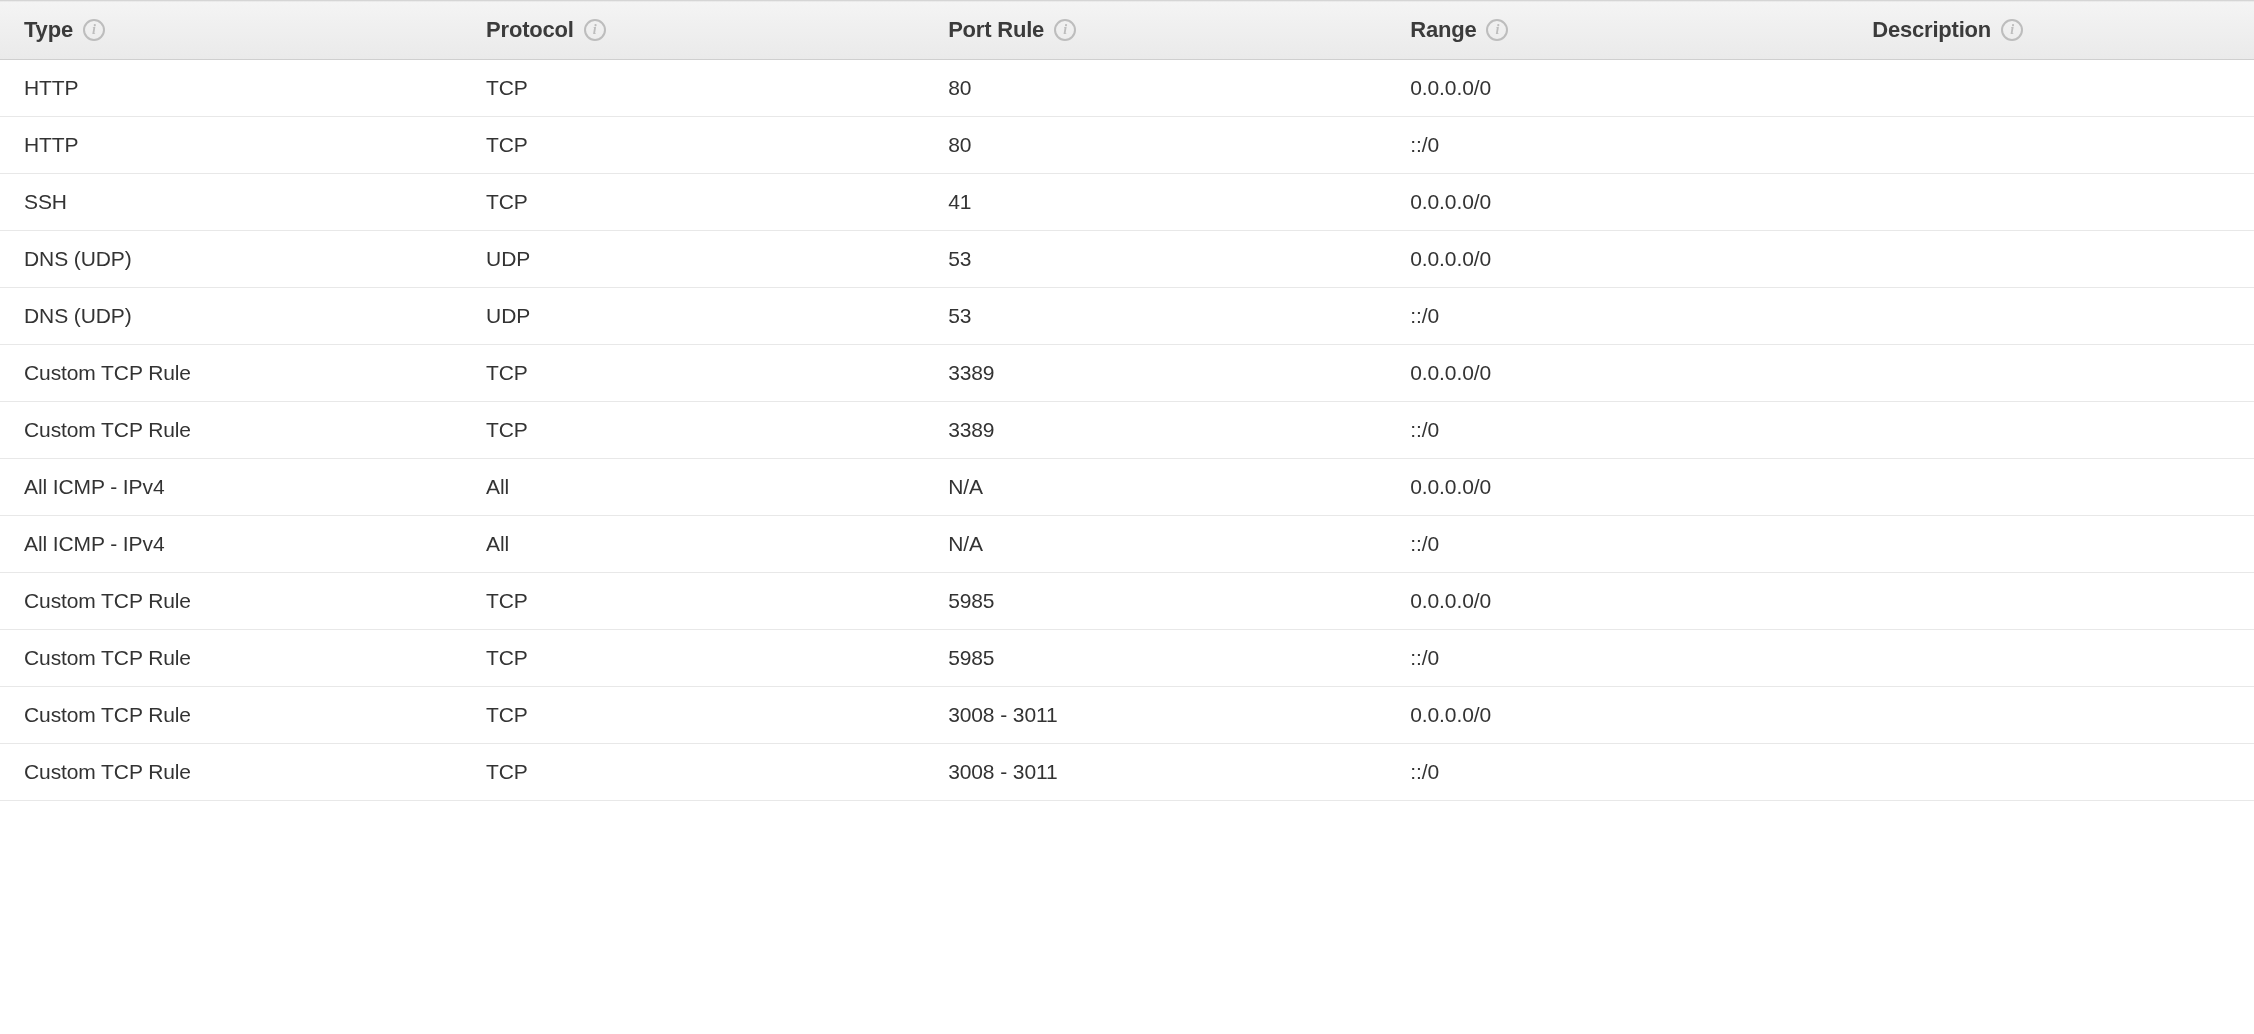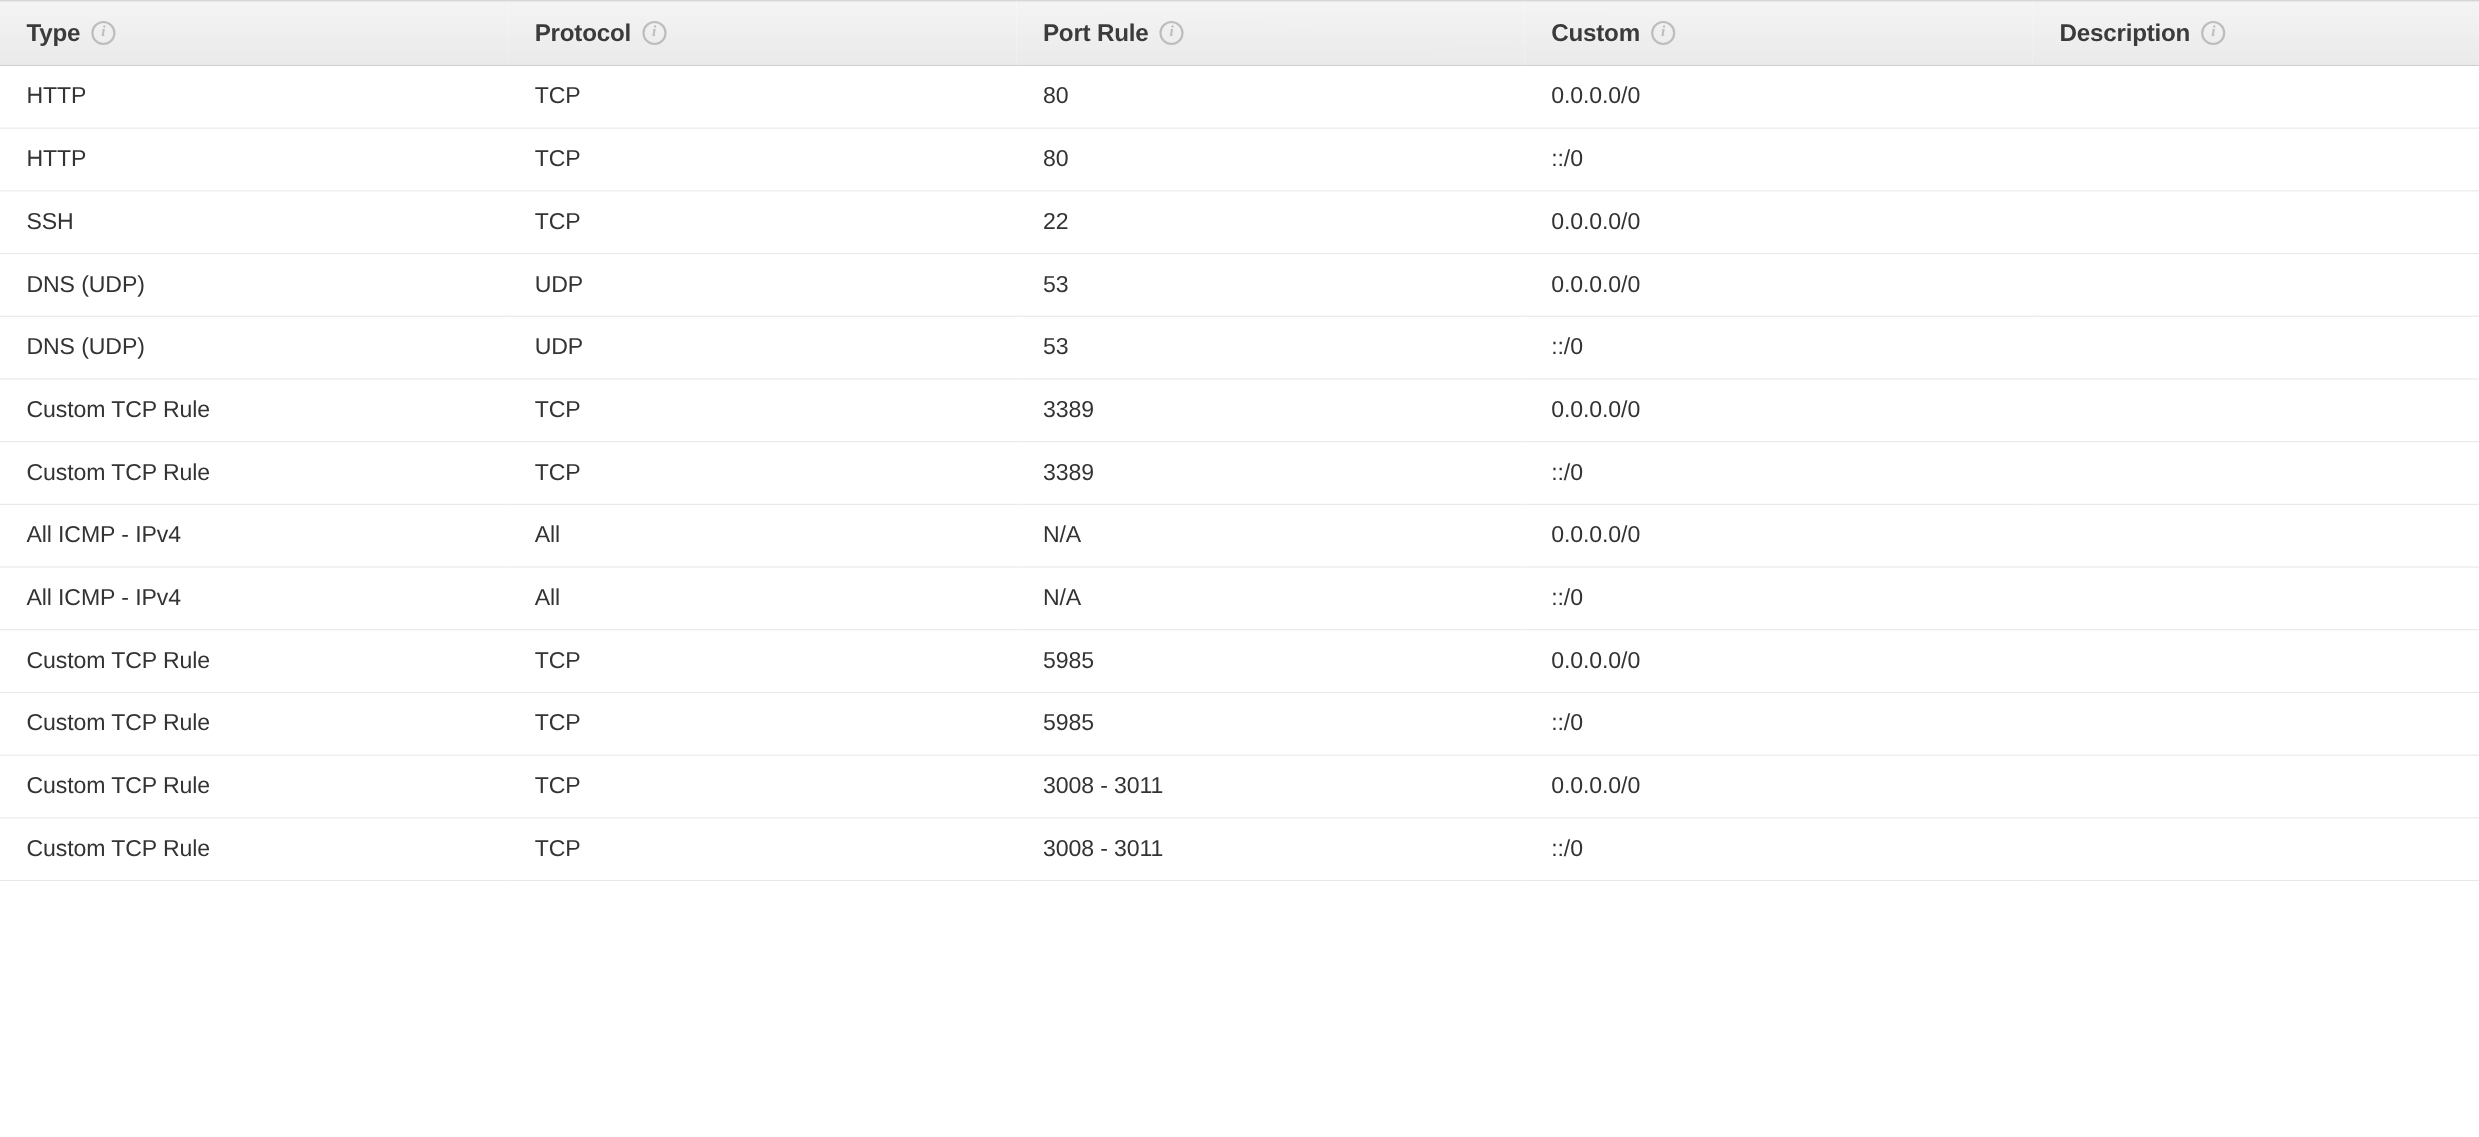--- a/index.html
+++ b/index.html
@@ -97,7 +97,7 @@
       </th>
       <th>
         <span class="hdr-wrap">
-          <span>Custom</span>
+          <span>Range</span>
           <span class="info-icon">i</span>
         </span>
       </th>

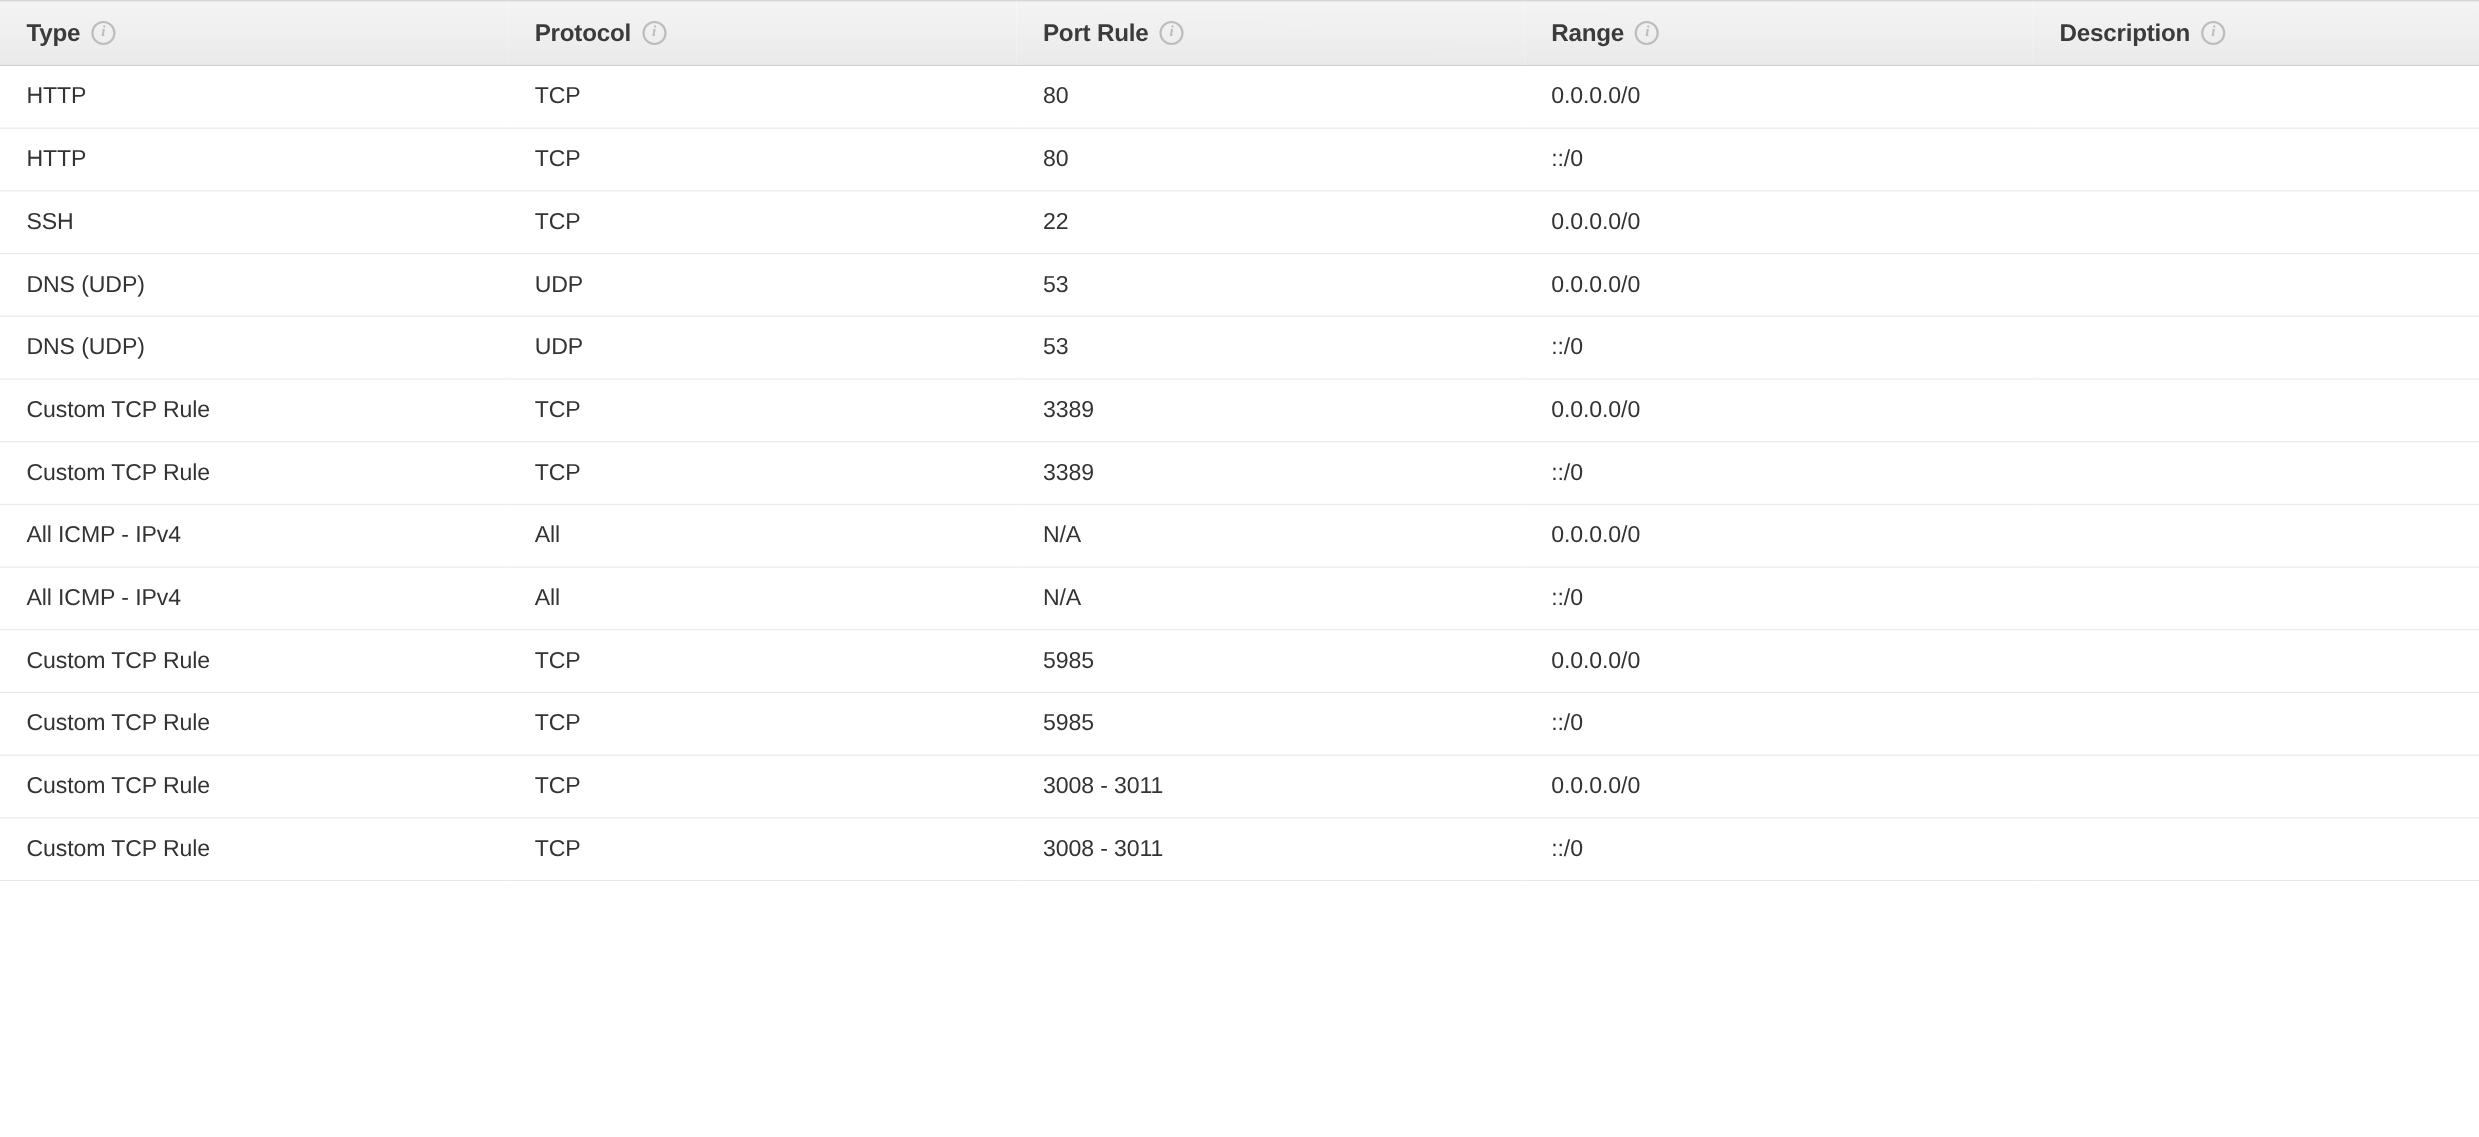--- a/index.html
+++ b/index.html
@@ -128,7 +128,7 @@
       <tr>
         <td>SSH</td>
         <td>TCP</td>
-        <td>22</td>
+        <td>41</td>
         <td>0.0.0.0/0</td>
         <td></td>
       </tr>

